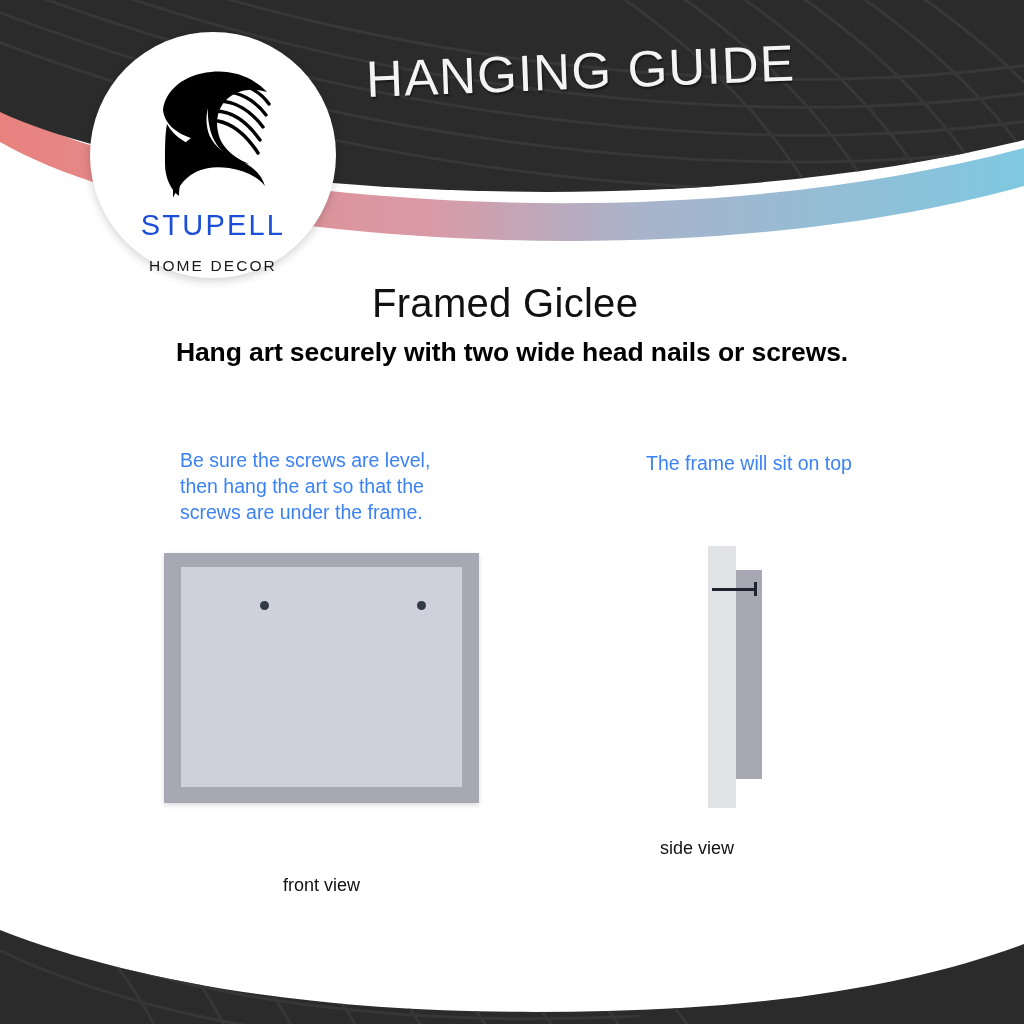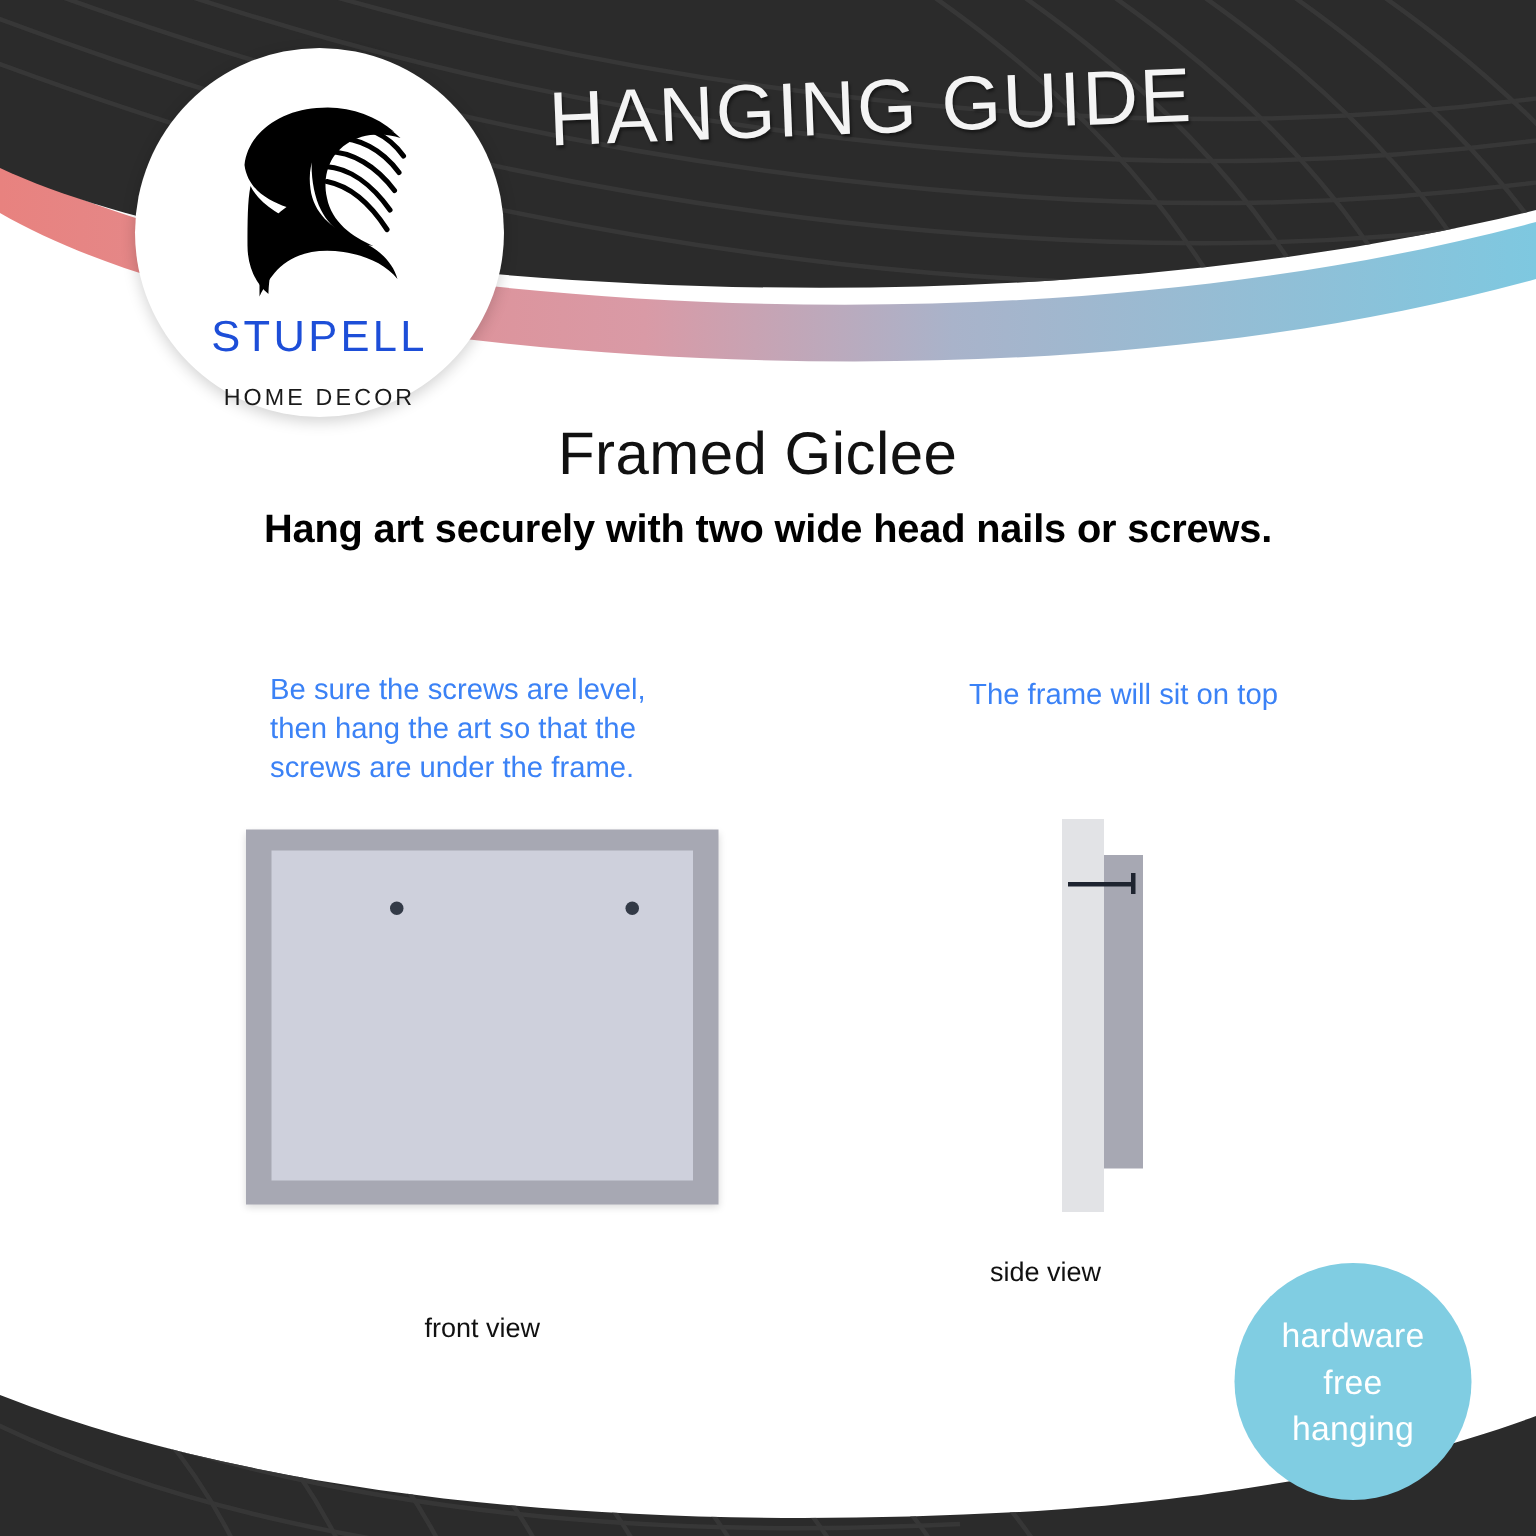--- a/index.html
+++ b/index.html
@@ -396,11 +396,6 @@
   </div>
   <div id="label-side">side view</div>
 
-  <div id="hardware-badge">
-    <span class="bline">hardware</span>
-    <span class="bline">free</span>
-    <span class="bline">hanging</span>
-  </div>
 
 </div>
 

